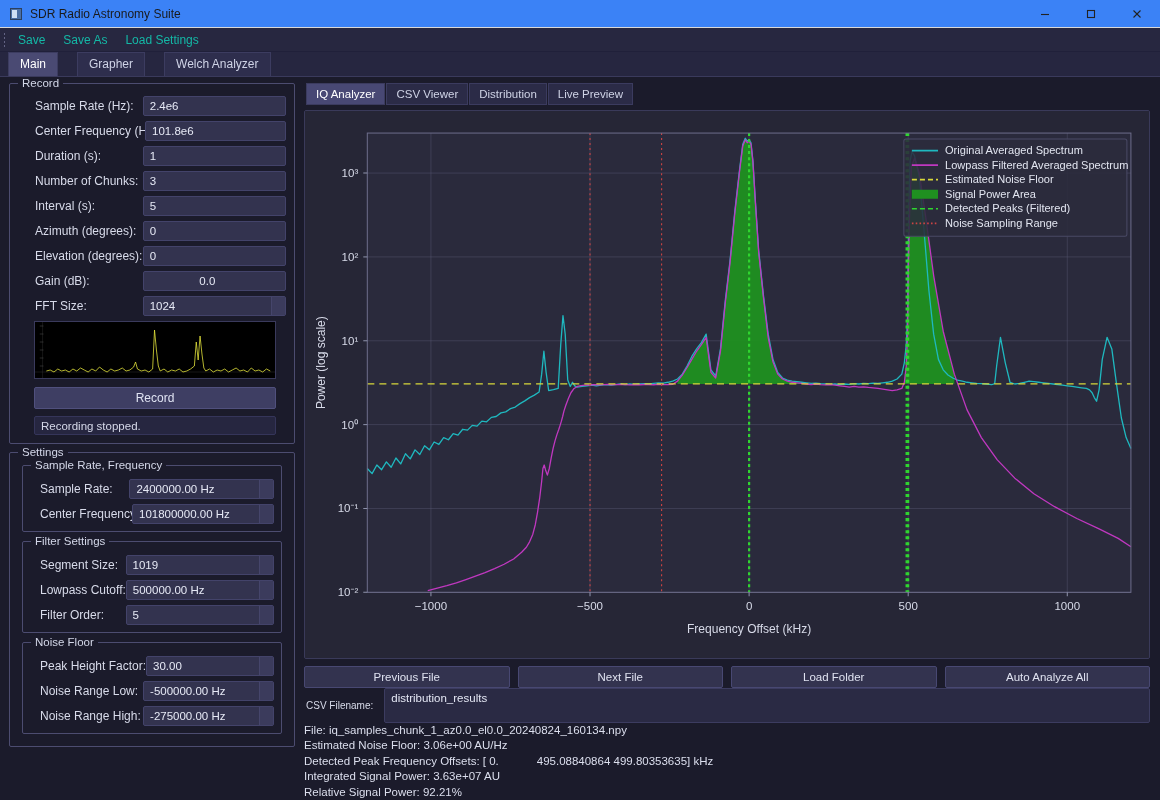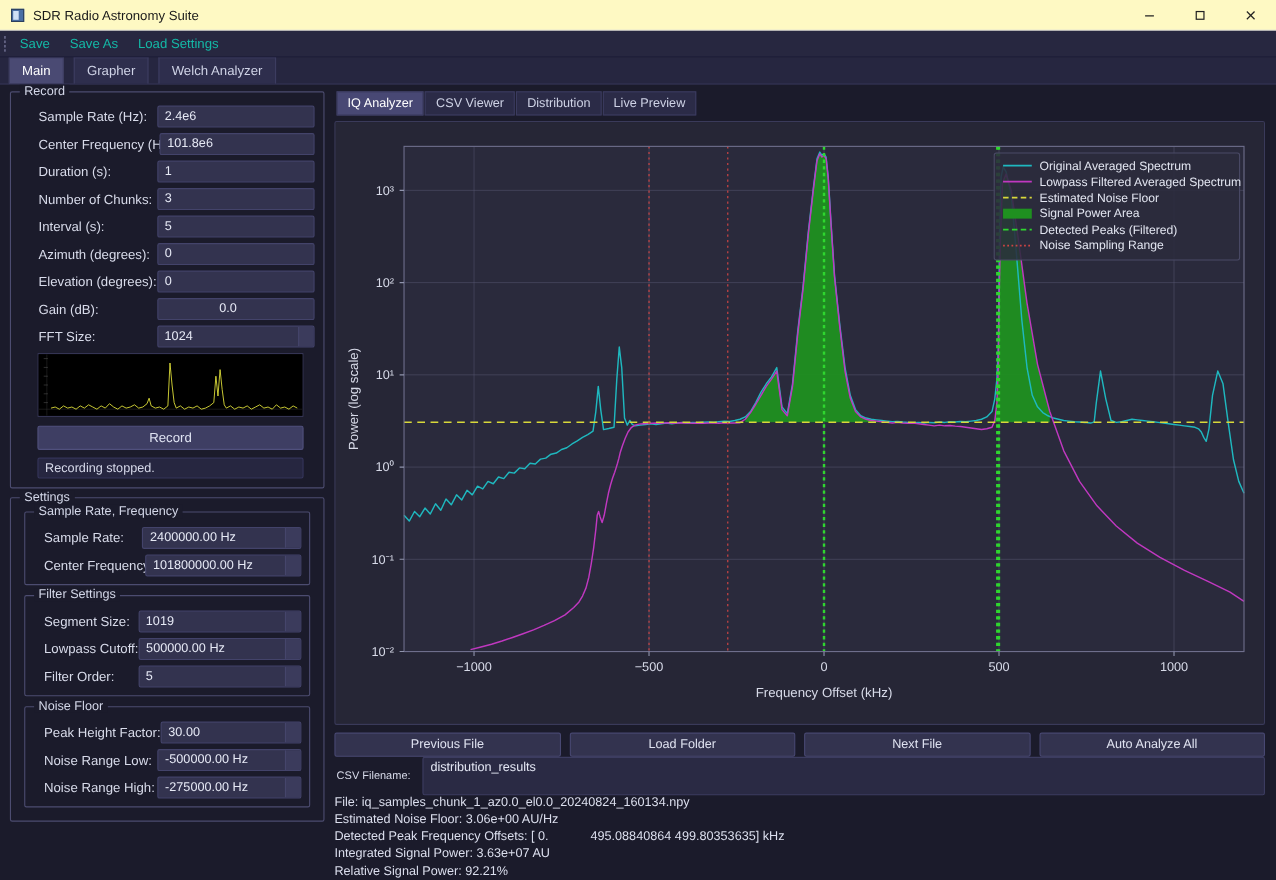--- a/index.html
+++ b/index.html
@@ -12,7 +12,7 @@
 
   
   #titlebar {
-    height:28px; background:#fef9c3; color:#1a1a1a;
+    height:28px; background:#3b82f6; color:#1a1a1a;
     display:flex; align-items:center; font-size:12px;
     border-bottom:1px solid #d9d9d9;
   }

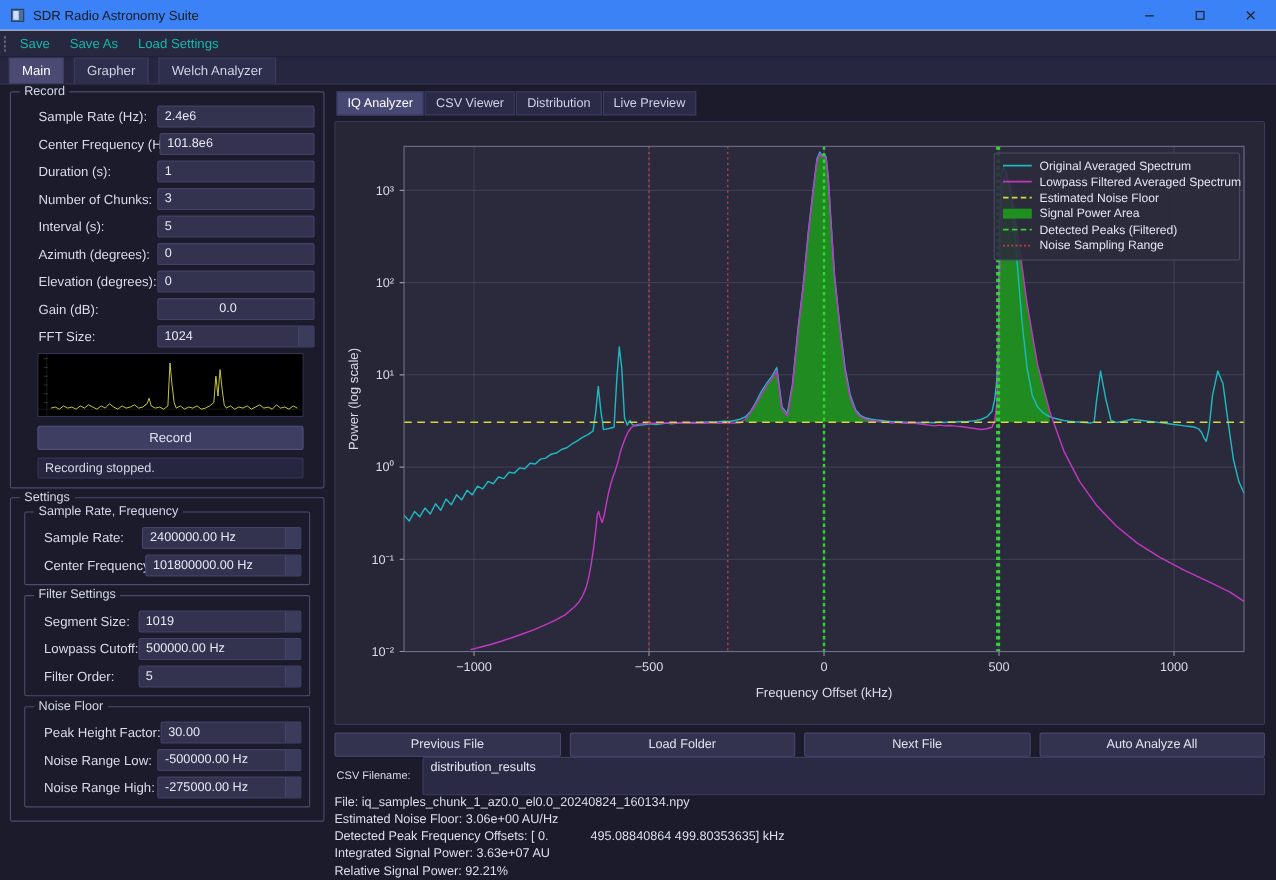--- a/index.html
+++ b/index.html
@@ -47,7 +47,7 @@
   
   #maintabs {
     height:25px; background:#262640; display:flex; align-items:flex-end;
-    padding-left:8px; gap:9px; border-bottom:1px solid #3a3a5c;
+    padding-left:8px; gap:19px; border-bottom:1px solid #3a3a5c;
   }
   .mtab {
     padding:4px 11px 5px; font-size:12px; color:#cfd3e6;

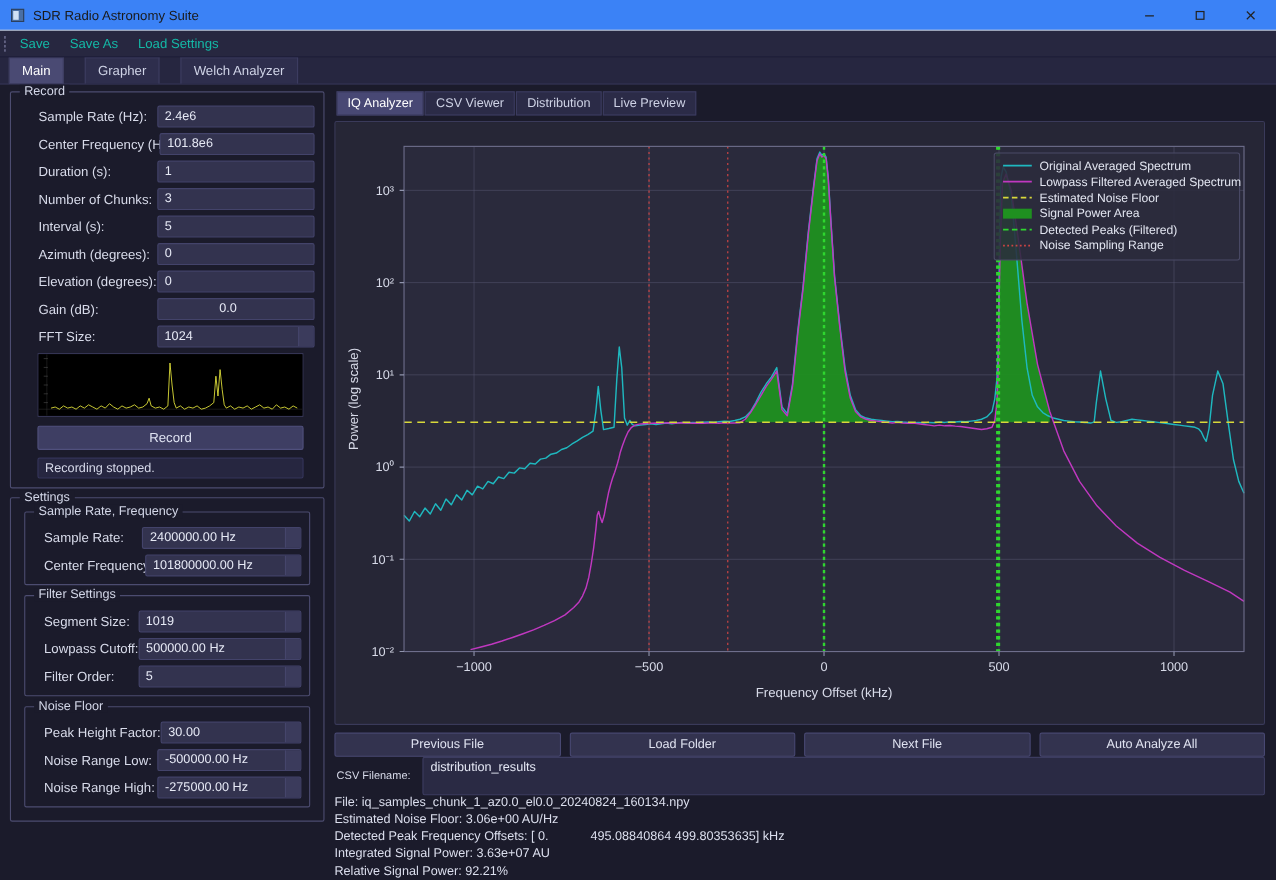--- a/index.html
+++ b/index.html
@@ -376,8 +376,8 @@
 
     <div id="filebuttons">
       <div class="fbtn">Previous File</div>
+      <div class="fbtn">Next File</div>
       <div class="fbtn">Load Folder</div>
-      <div class="fbtn">Next File</div>
       <div class="fbtn">Auto Analyze All</div>
     </div>
 

